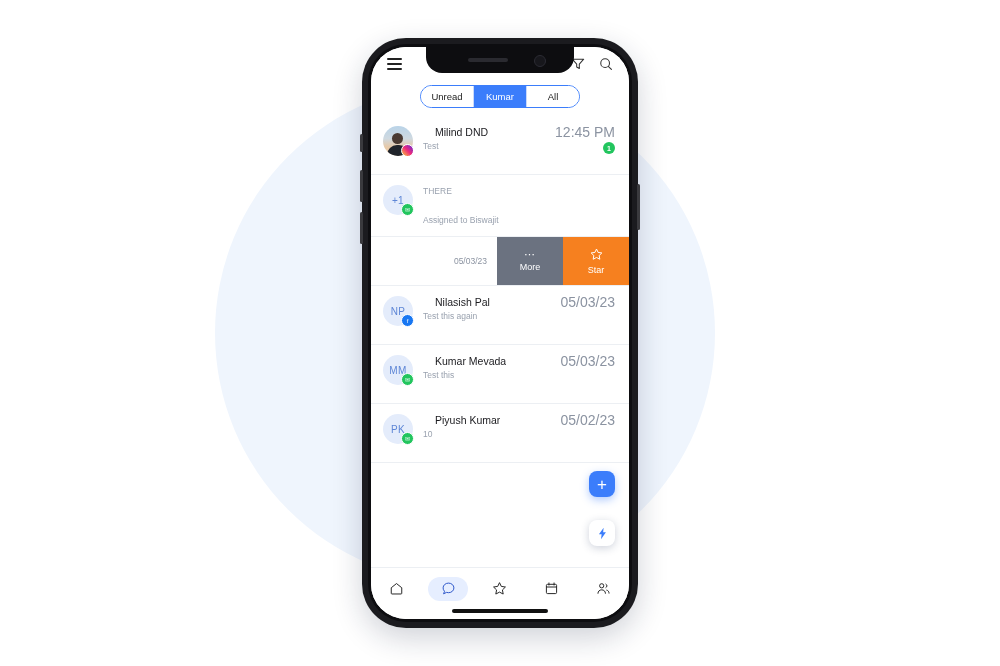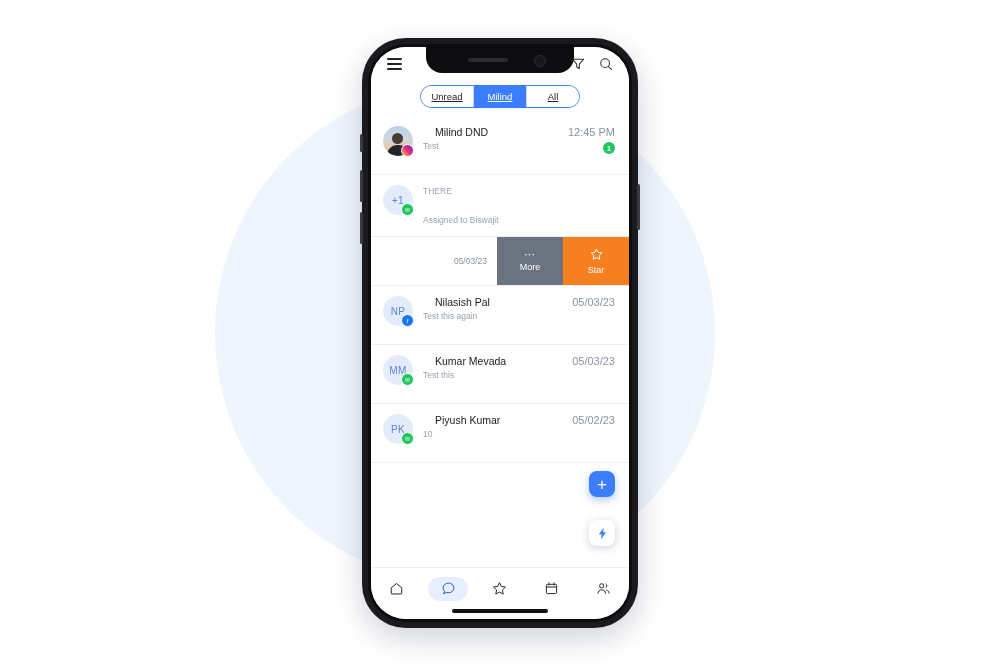--- a/index.html
+++ b/index.html
@@ -97,7 +97,6 @@
     flex:1;display:flex;align-items:center;justify-content:center;
     font-size:9.5px;color:#222;background:#fff;cursor:pointer;
     border-right:1px solid #c9d9fb;
-    text-decoration:underline;
   }
   .seg:last-child{border-right:none;}
   .seg.active{background:#3b7dfb;color:#fff;font-weight:normal;}

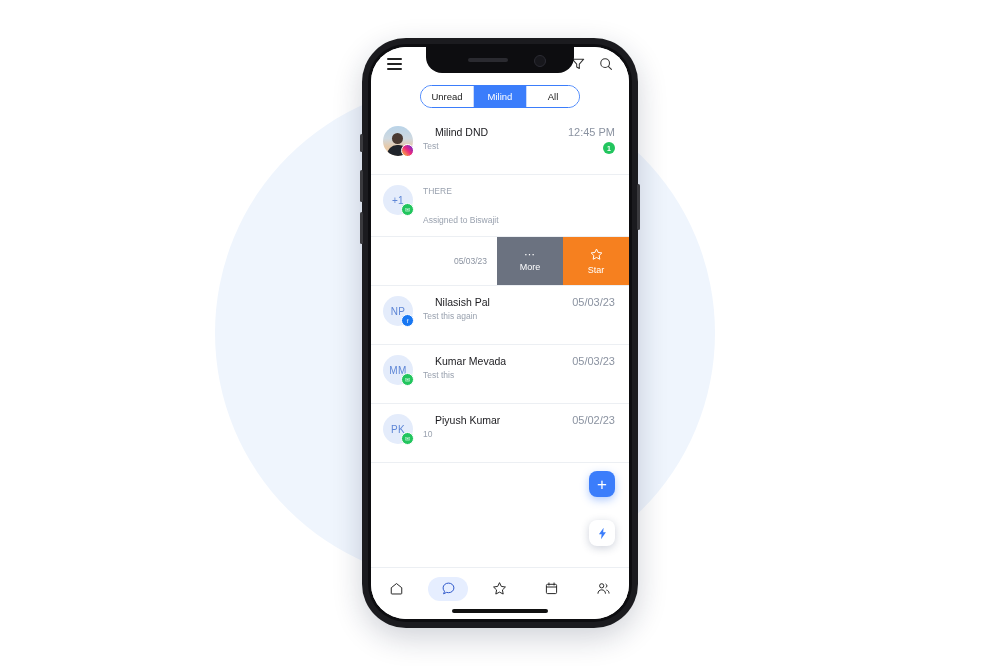--- a/index.html
+++ b/index.html
@@ -227,7 +227,7 @@
         <div class="segwrap">
           <div class="segment">
             <div class="seg">Unread</div>
-            <div class="seg active">Milind</div>
+            <div class="seg active">Kumar</div>
             <div class="seg">All</div>
           </div>
         </div>

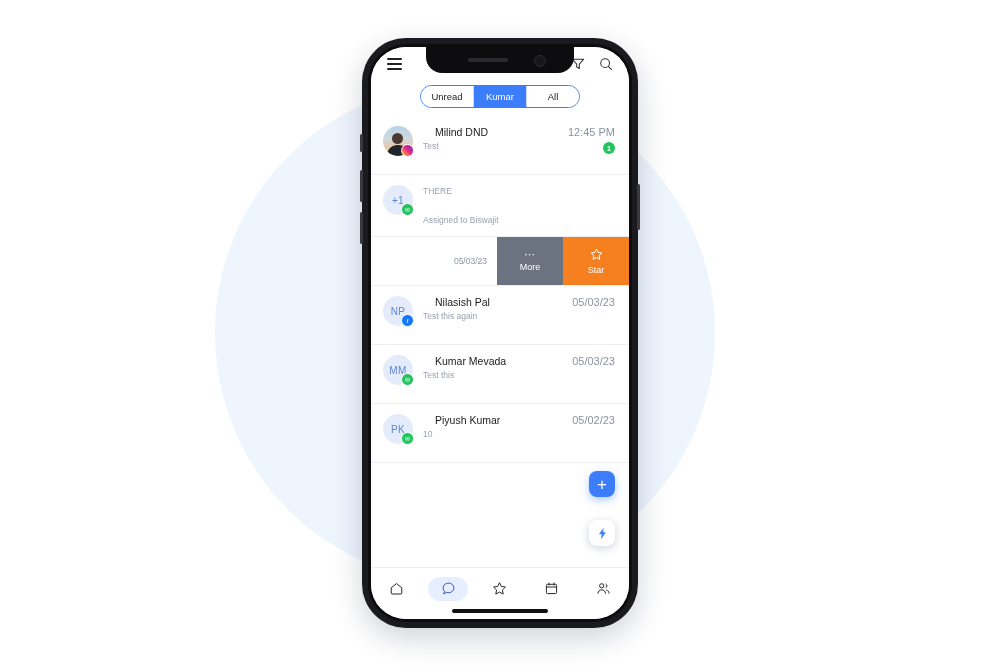--- a/index.html
+++ b/index.html
@@ -139,7 +139,7 @@
   .rowbody{flex:1;min-width:0;}
   .rowtop{display:flex;align-items:flex-start;justify-content:space-between;gap:6px;}
   .name{font-size:10.5px;color:#1b1b1f;line-height:14px;white-space:nowrap;overflow:hidden;text-overflow:ellipsis;padding-left:12px;}
-  .time{font-size:11px;color:#8b93a1;line-height:14px;white-space:nowrap;flex:0 0 auto;}
+  .time{font-size:14px;color:#8b93a1;line-height:14px;white-space:nowrap;flex:0 0 auto;}
   .snippet{font-size:8.5px;color:#9aa2af;line-height:13px;margin-top:1px;white-space:nowrap;overflow:hidden;text-overflow:ellipsis;}
   .assigned{font-size:8.5px;color:#9aa2af;line-height:13px;margin-top:16px;}
   .unread{

